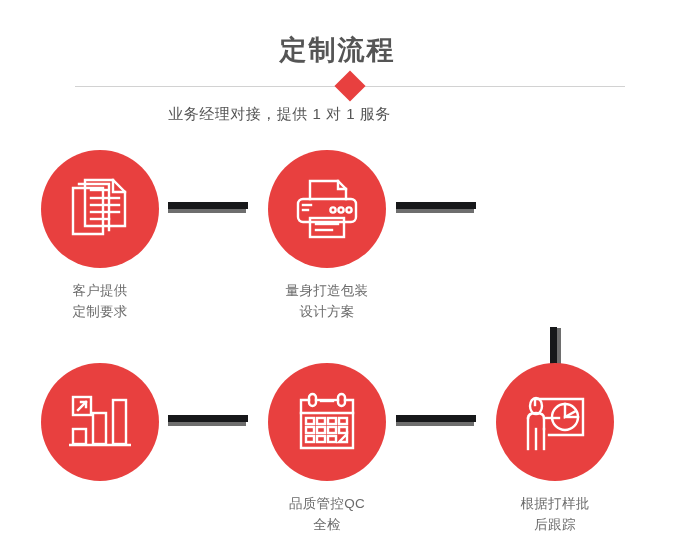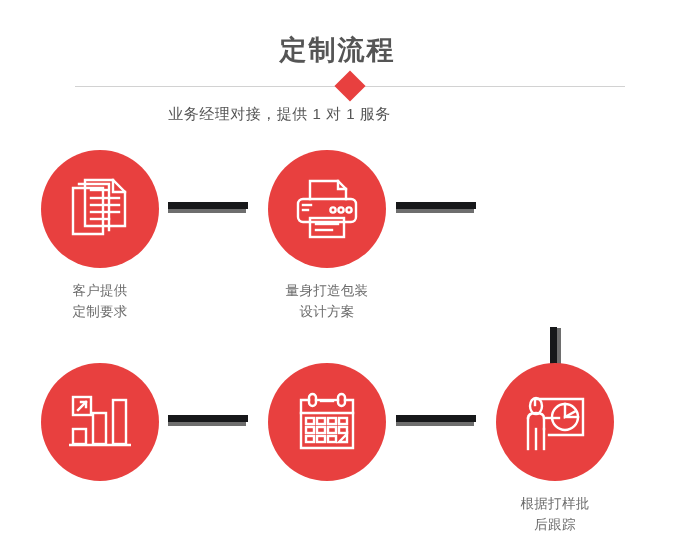--- a/index.html
+++ b/index.html
@@ -289,6 +289,8 @@
         </svg>
       </span>
     </div>
+    <div class="step-label">品质管控QC
+全检</div>
   </div>
 
   <div class="conn-h conn-h-4">

